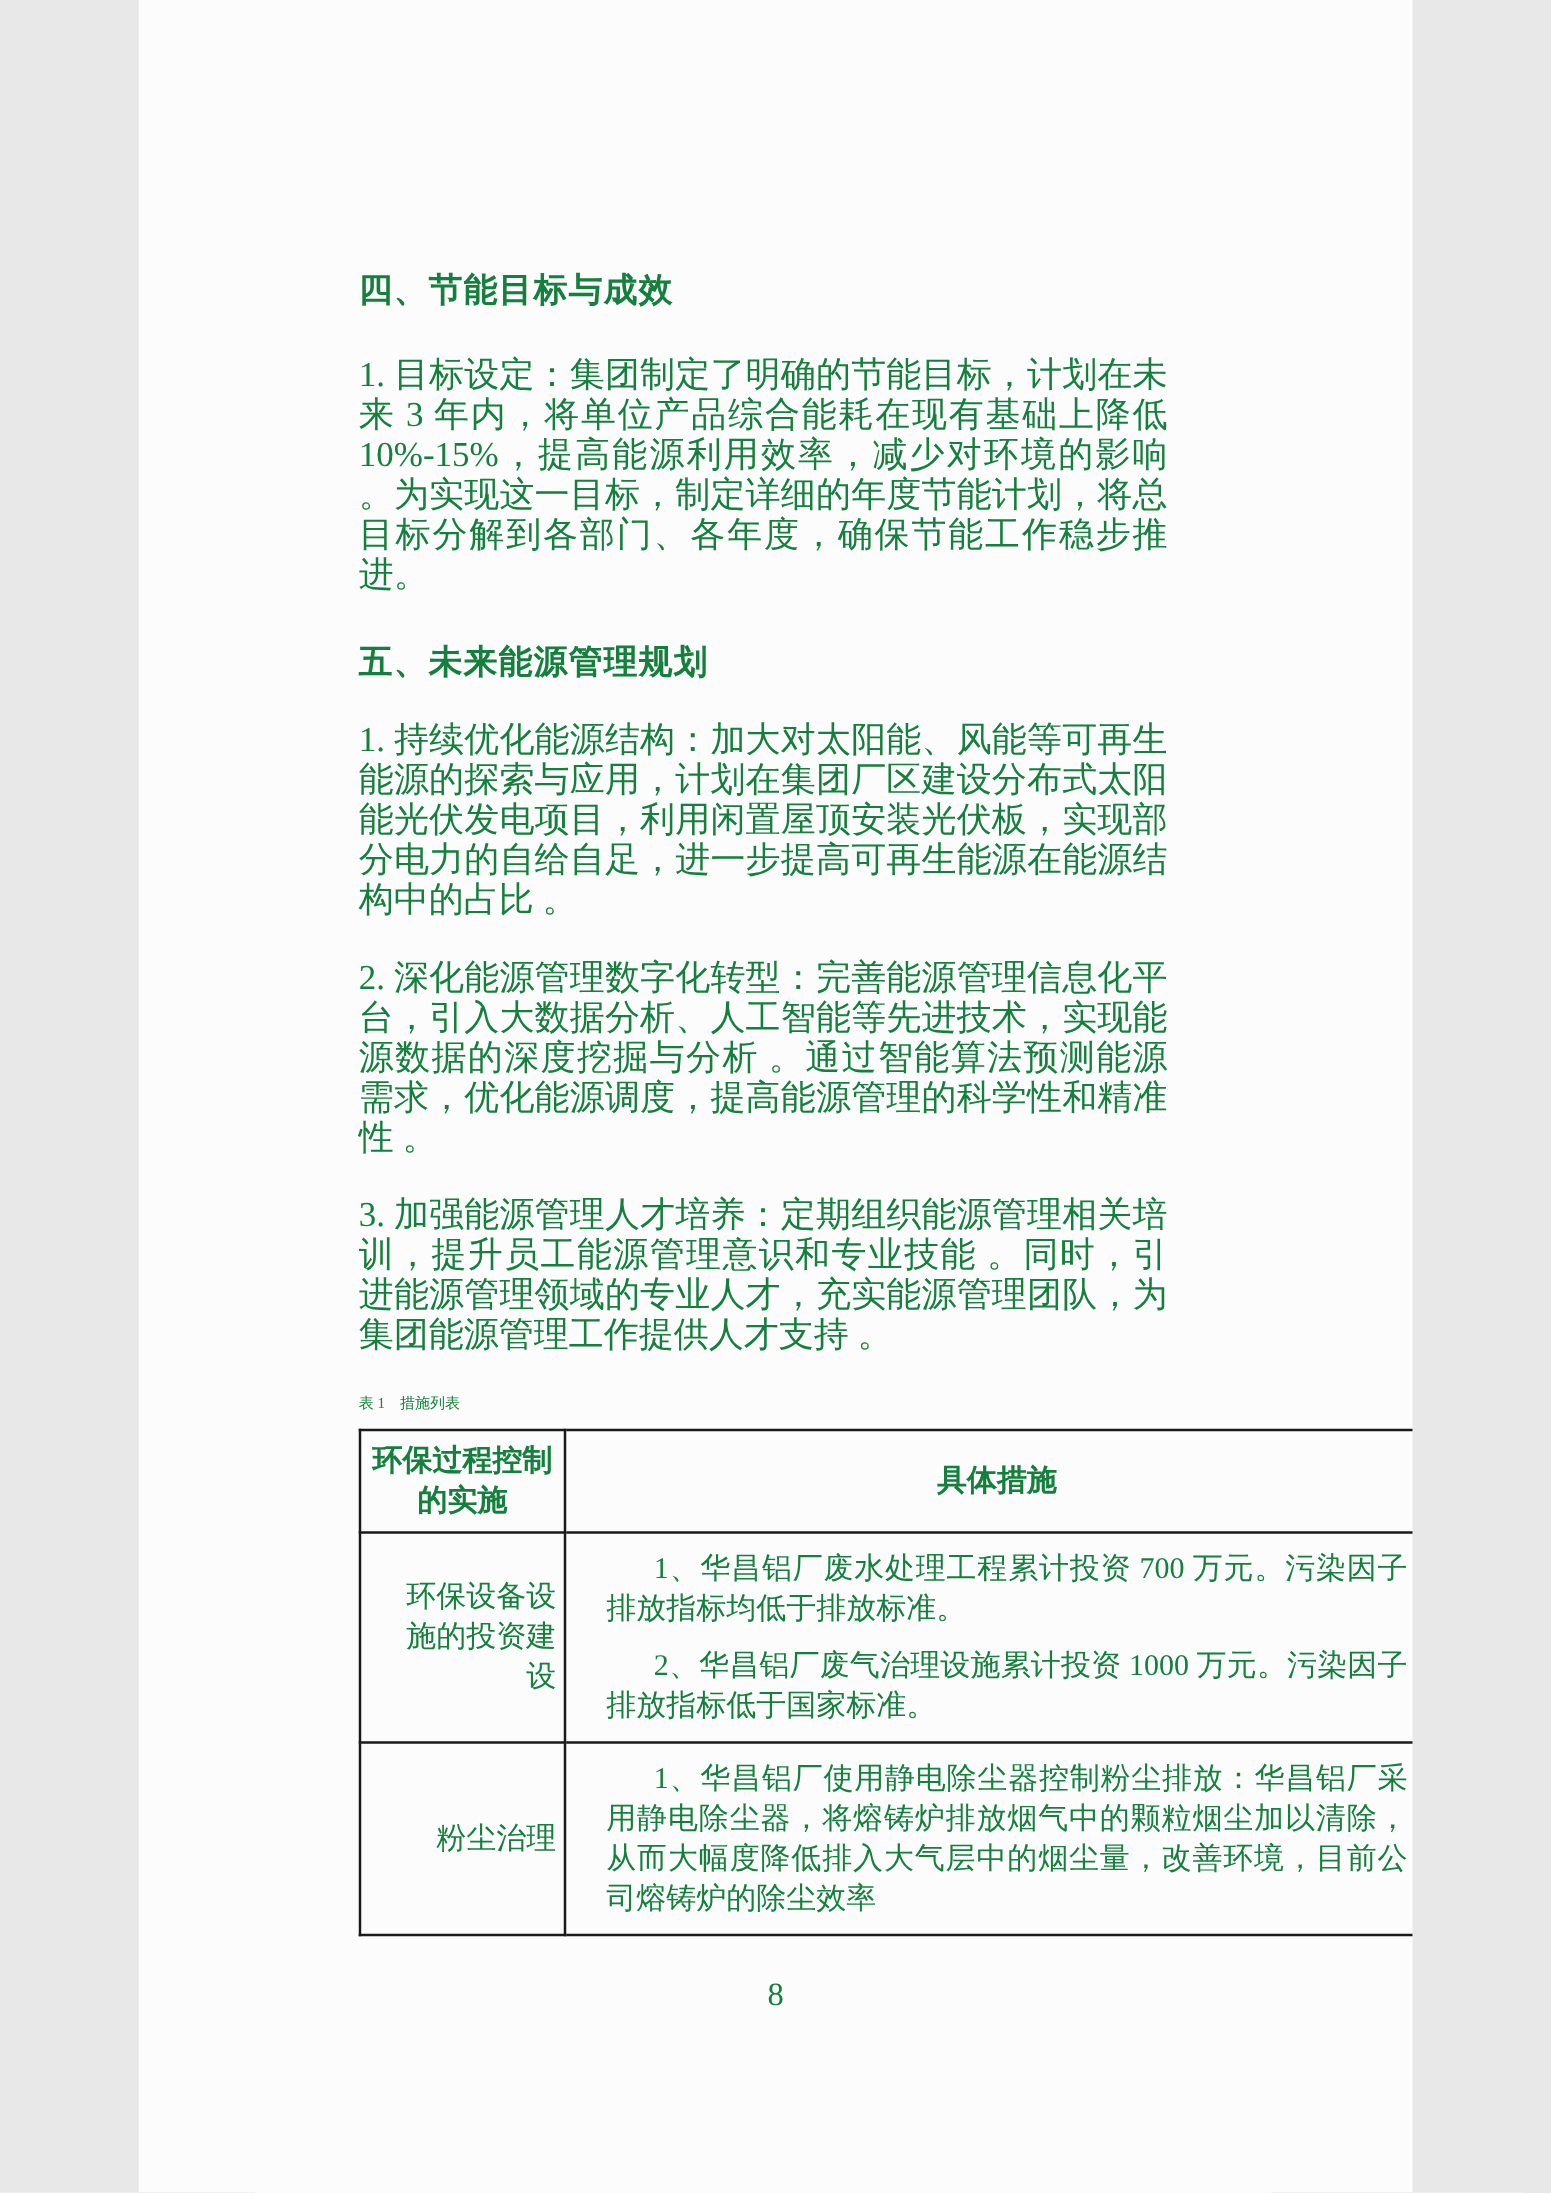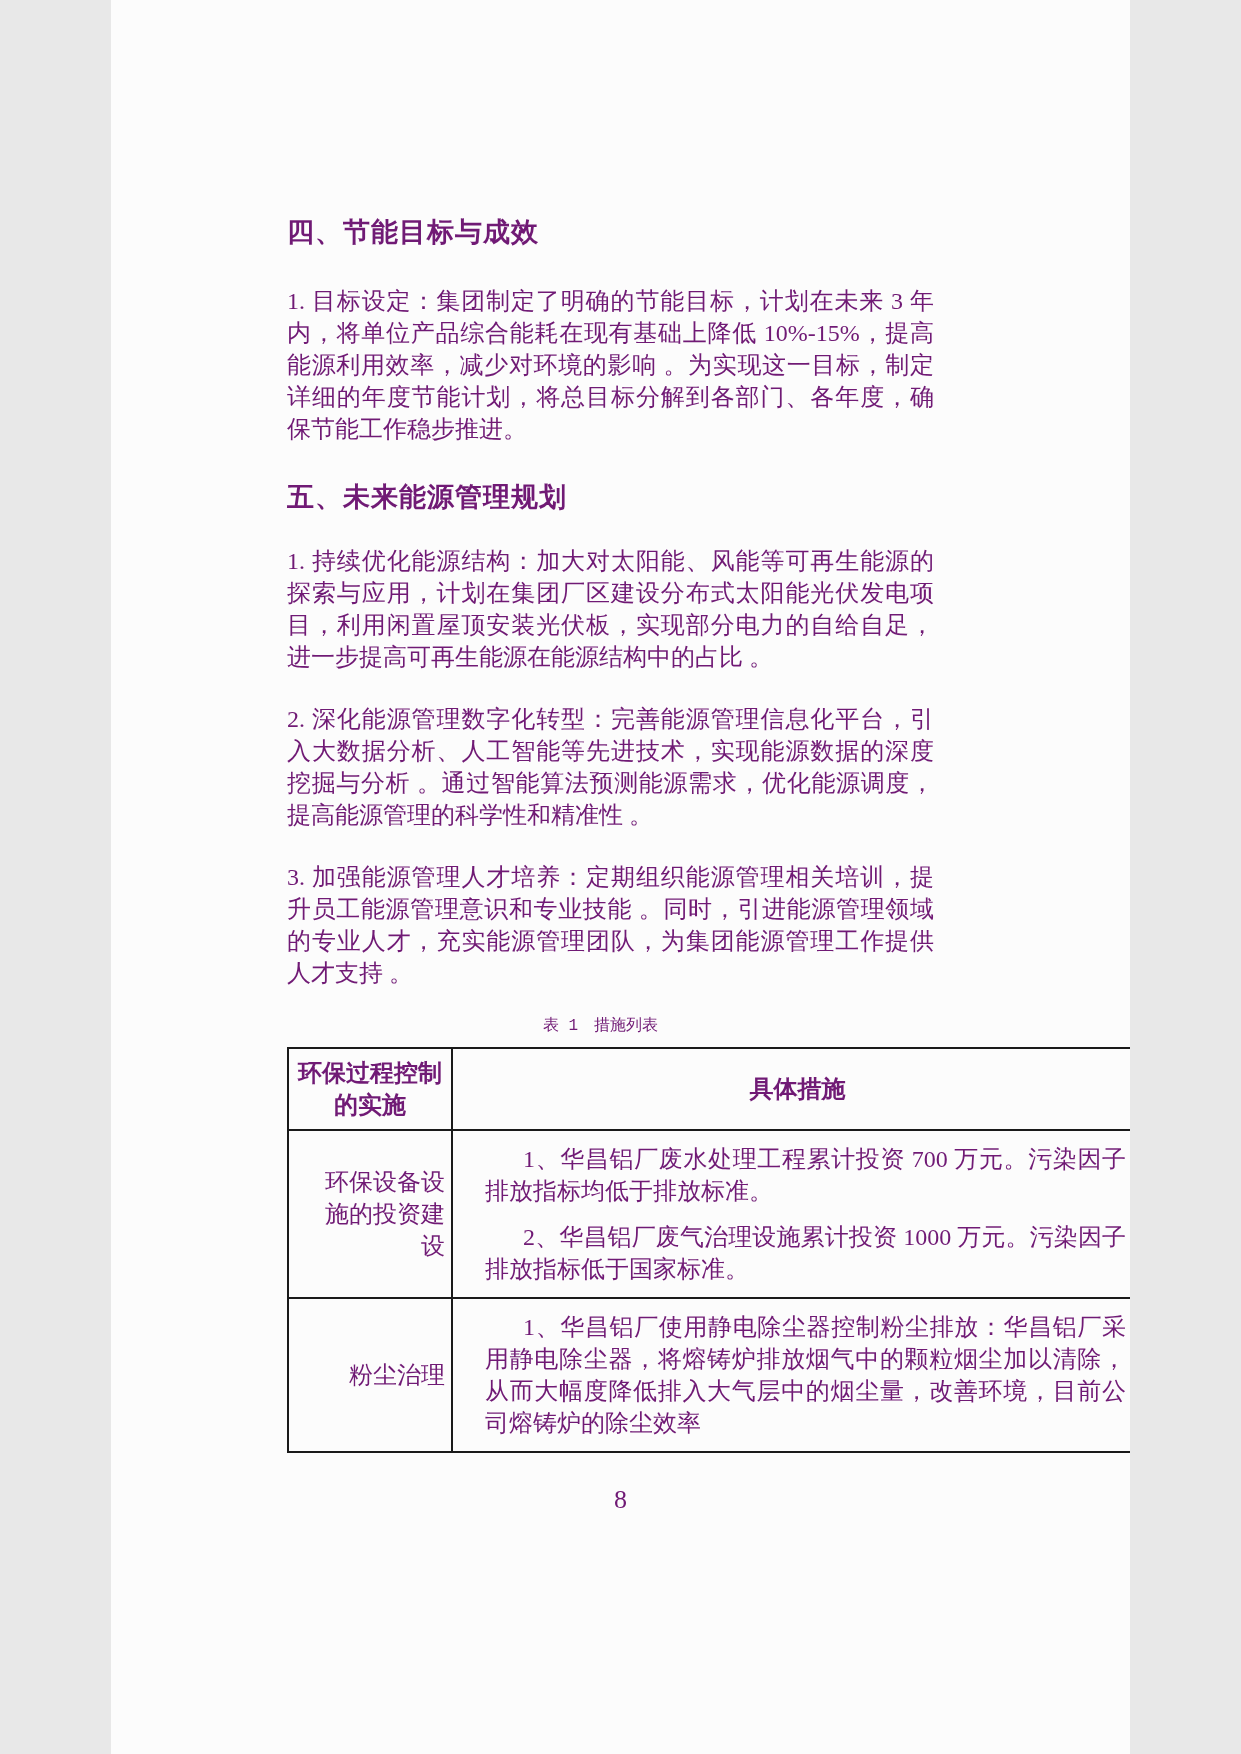--- a/index.html
+++ b/index.html
@@ -13,7 +13,7 @@
     height: 1754px;
     margin: 0 auto;
     background: #fcfcfc;
-    color: #701a75;
+    color: #15803d;
     font-family: "Liberation Serif", "DejaVu Serif", serif;
     box-sizing: border-box;
     padding: 217px 196px 2px 176px;

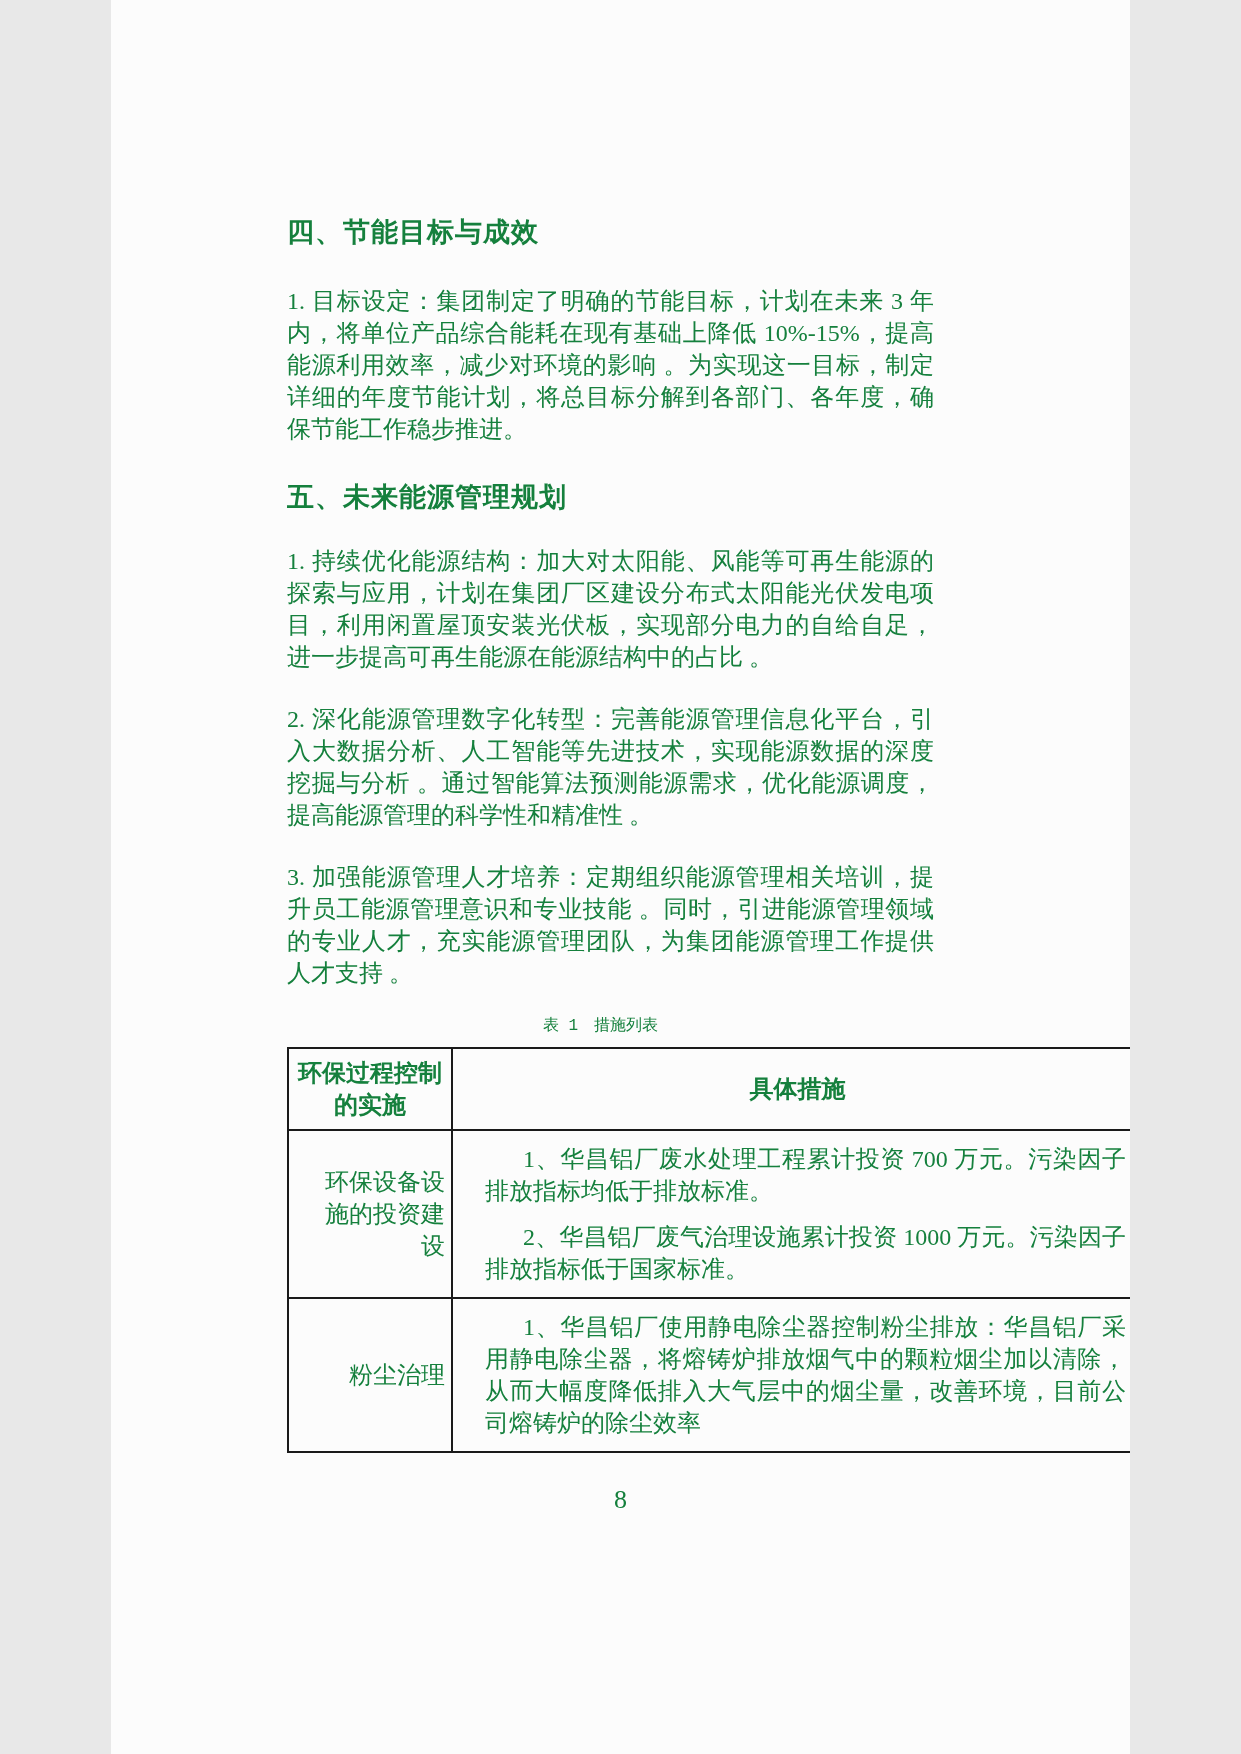--- a/index.html
+++ b/index.html
@@ -30,7 +30,7 @@
   #section-future h2.sec-heading { margin-top: 37px; margin-bottom: 33px; }
   #section-pollution h2.sec-heading { margin-top: 0; margin-bottom: 32px; }
   p.body-para {
-    font-size: 24px;
+    font-size: 28px;
     line-height: 32px;
     margin: 0 0 30px 0;
     text-align: justify;

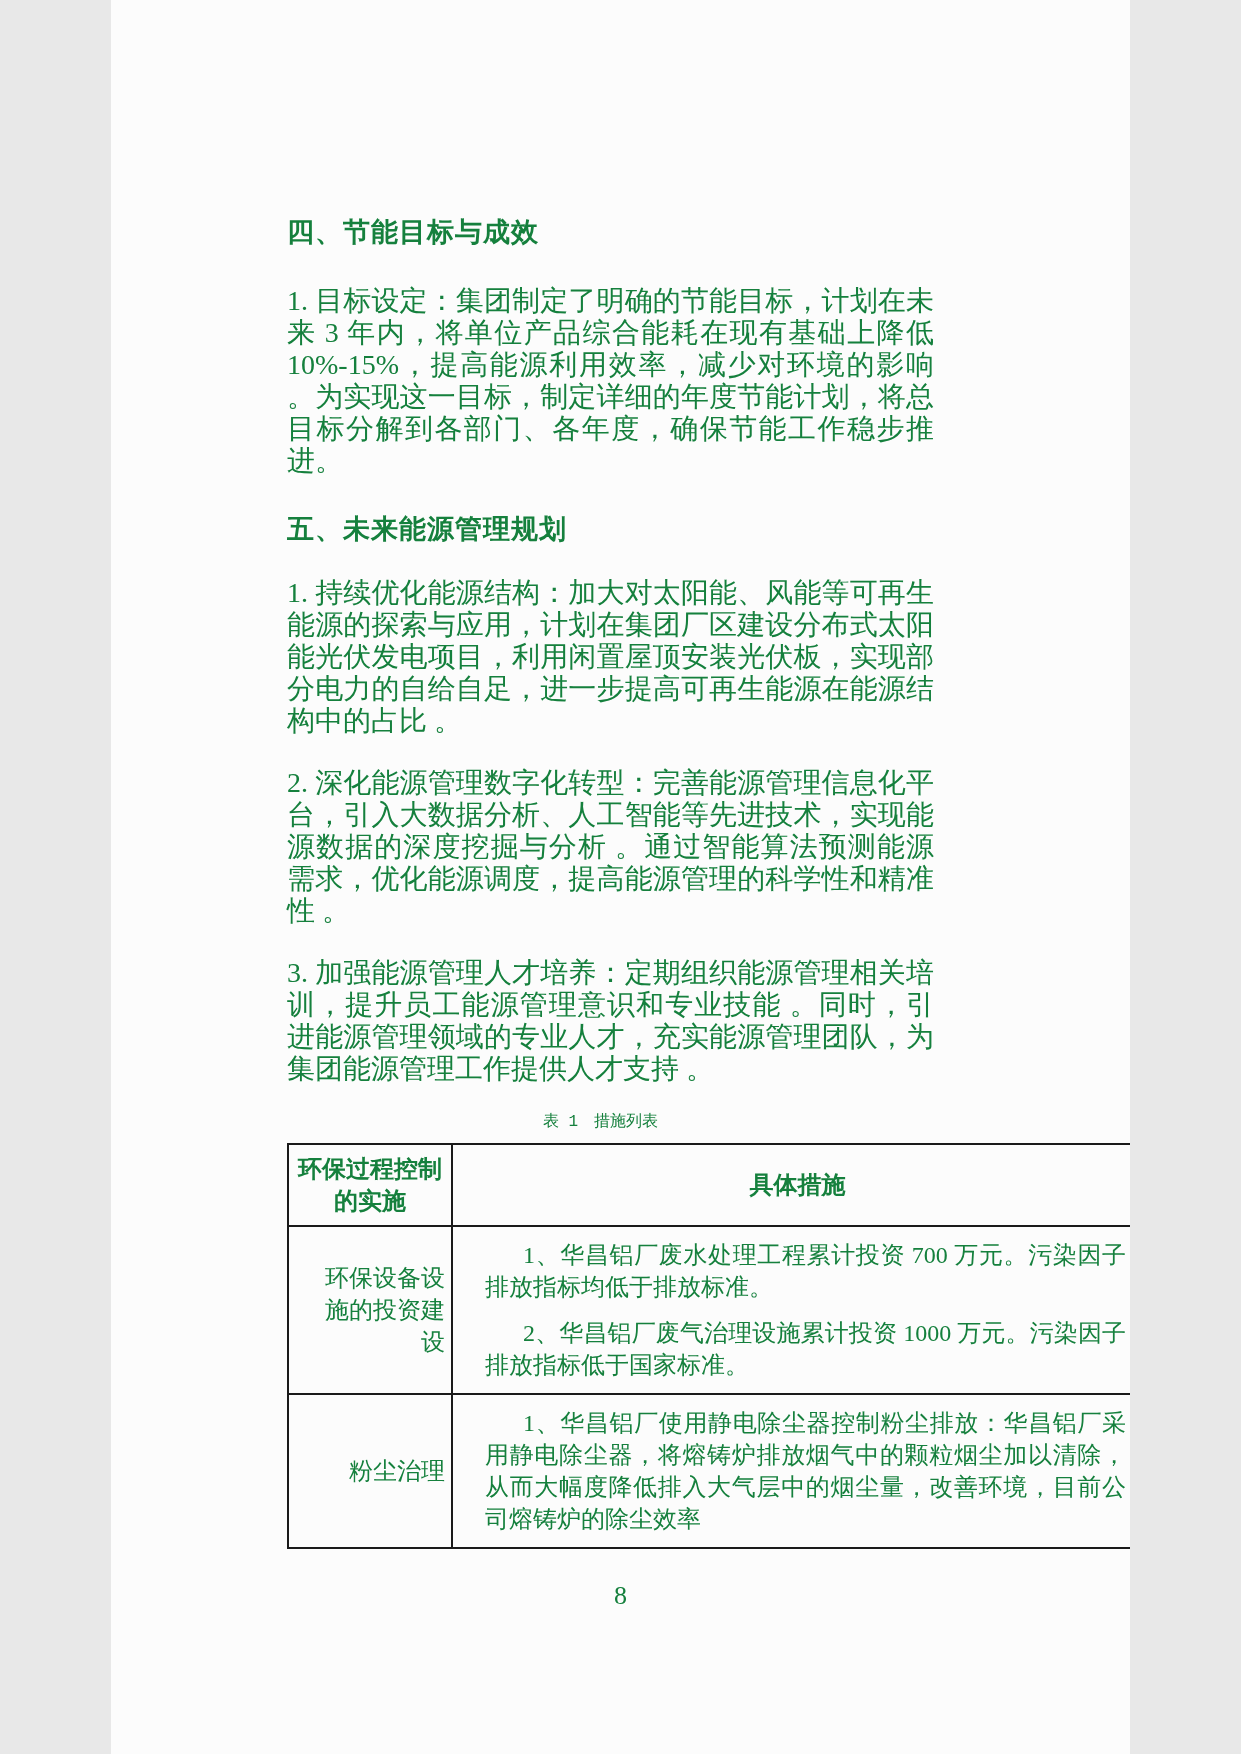--- a/index.html
+++ b/index.html
@@ -39,12 +39,10 @@
   p.body-para.first-indent { text-indent: 2em; }
 
   .table-caption {
-    font-size: 16px;
+    font-size: 12px;
     line-height: 26px;
-    text-align: center;
     margin: 24px 20px 8px 0;
     font-weight: normal;
-    font-family: Liberation Mono, monospace;
   }
   table.measures {
     border-collapse: collapse;

